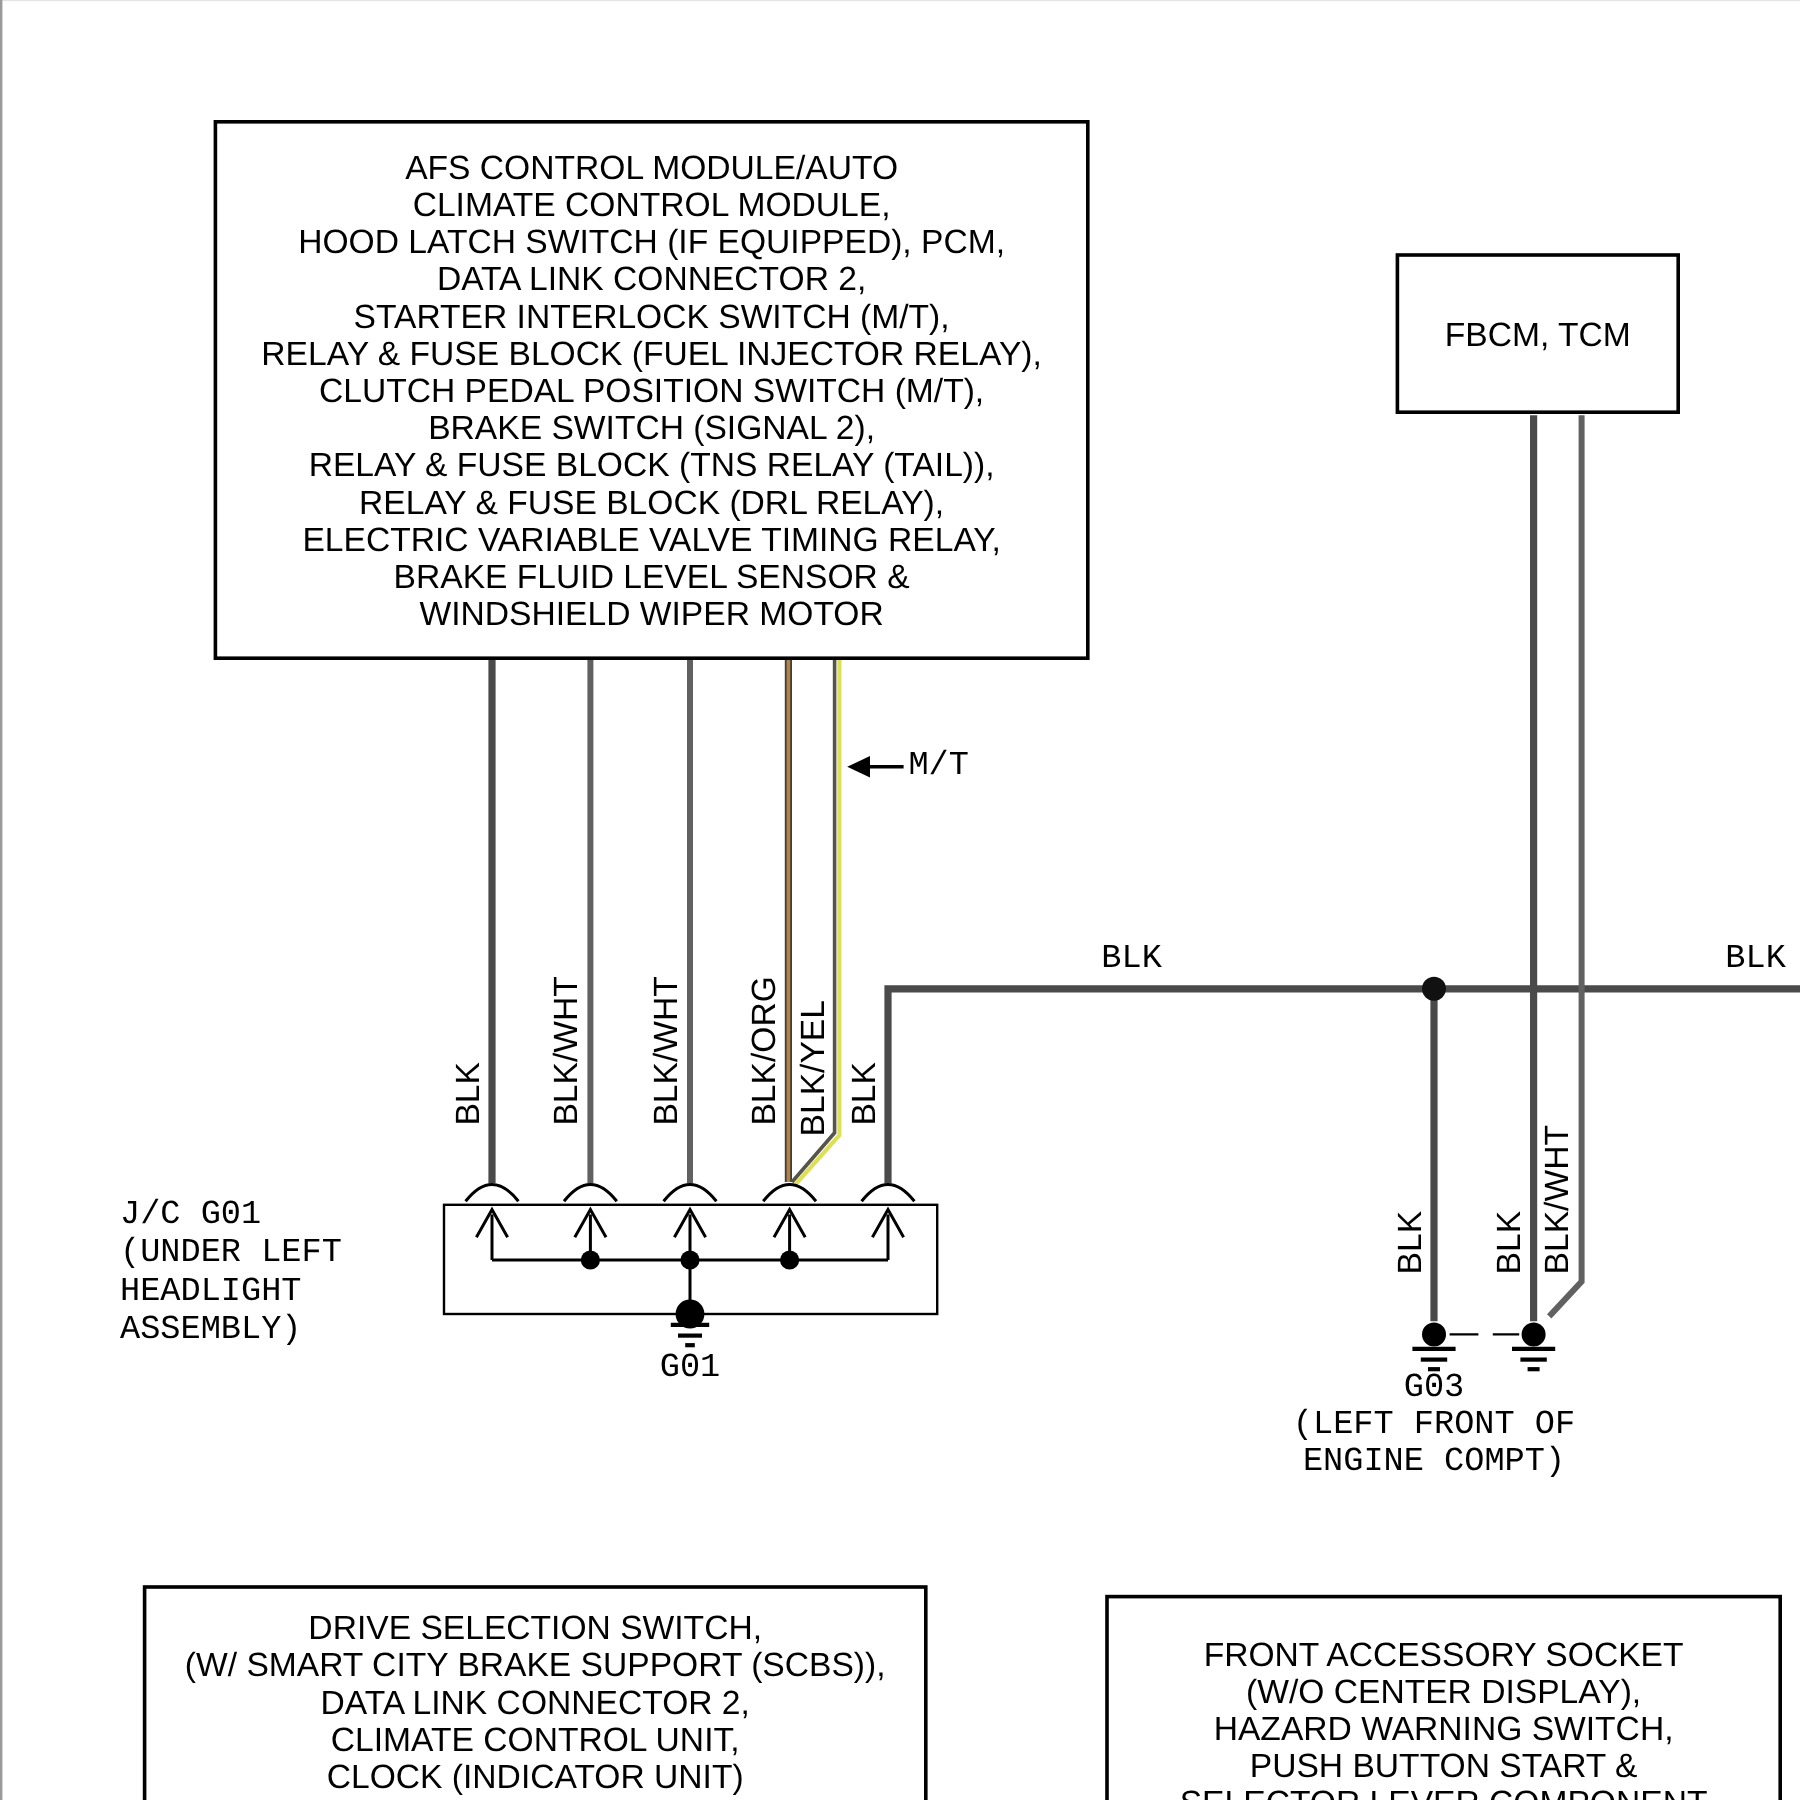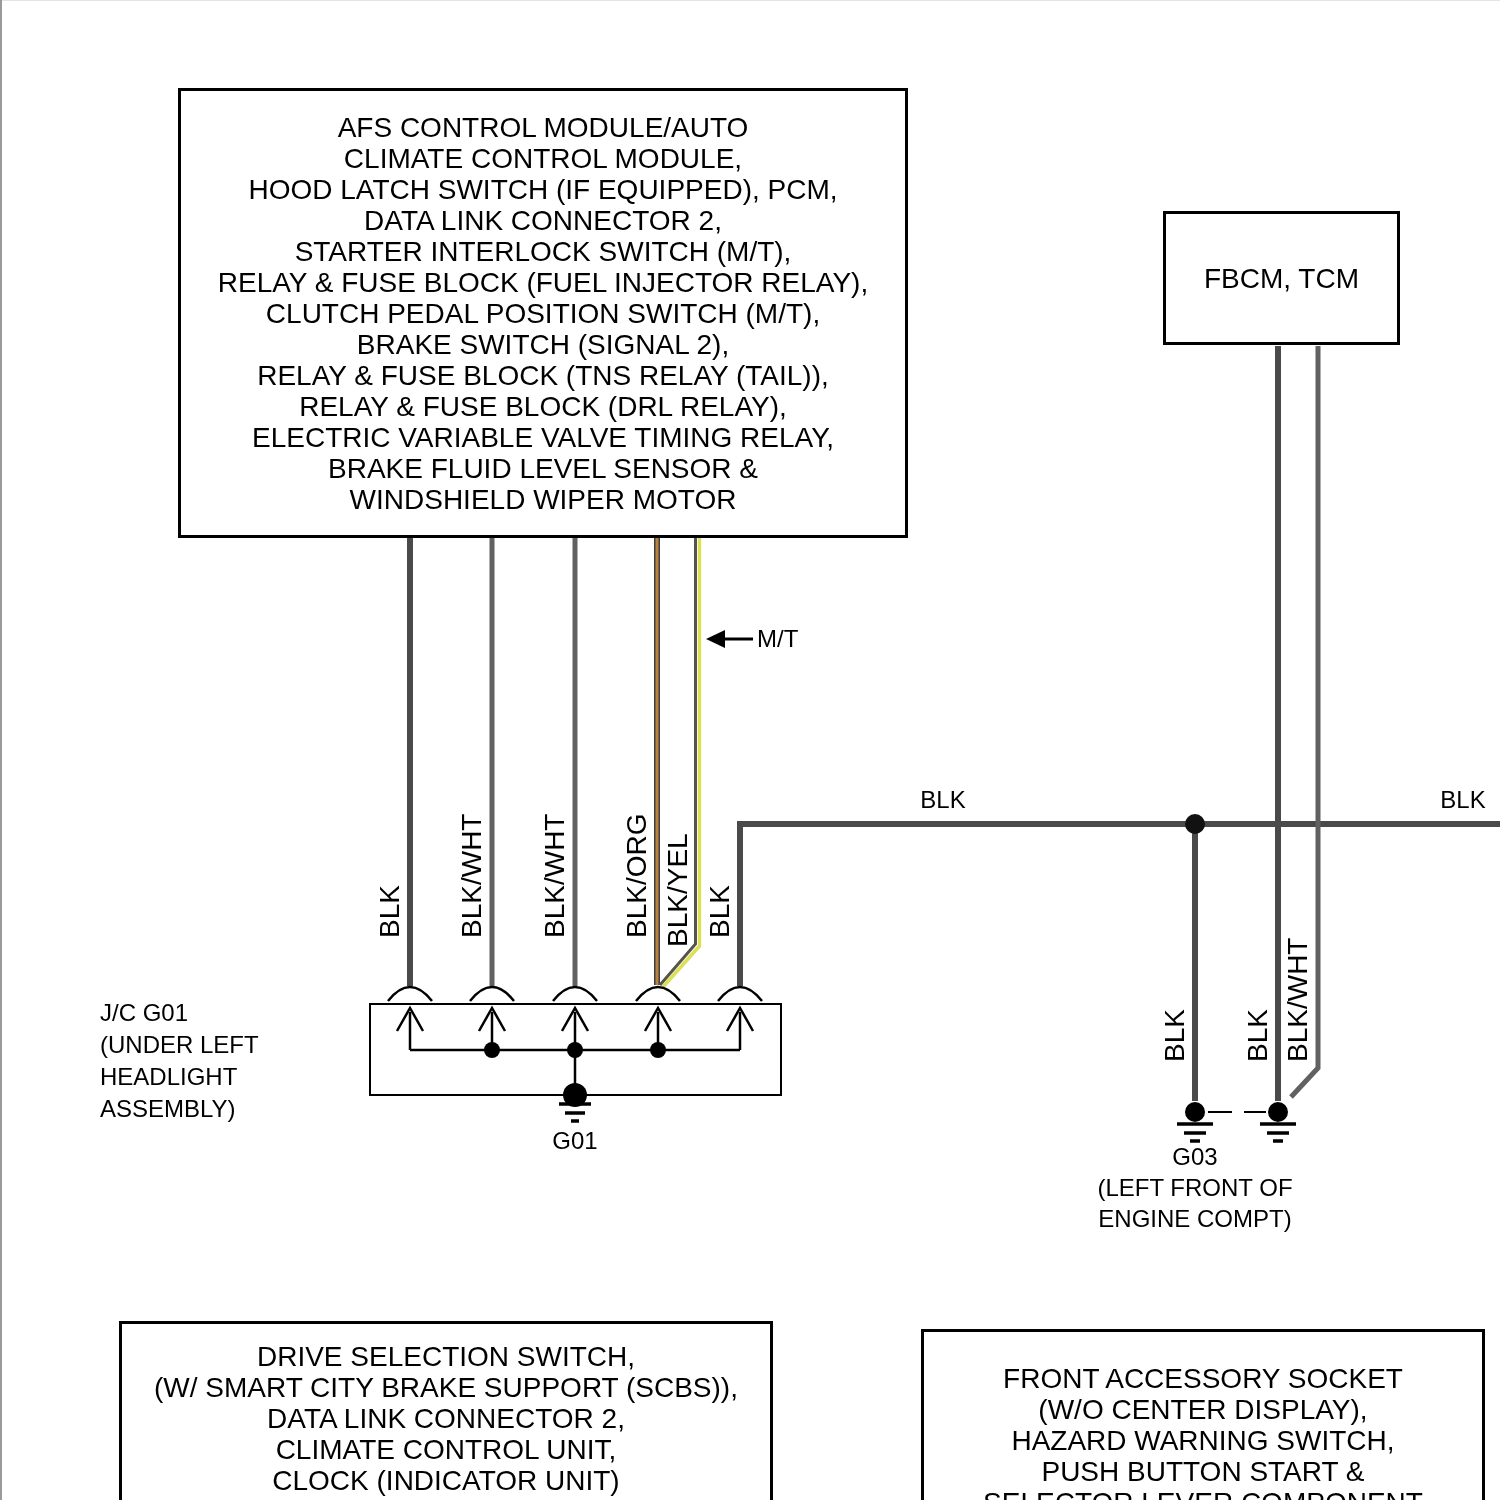--- a/index.html
+++ b/index.html
@@ -130,7 +130,7 @@
   </g>
 </svg>
 
-<div class="comp-box" style="left:178px;top:88px;width:730px;height:450px;">
+<div class="comp-box" style="left:178px;top:100px;width:730px;height:450px;">
     <div>AFS CONTROL MODULE/AUTO</div>
     <div>CLIMATE CONTROL MODULE,</div>
     <div>HOOD LATCH SWITCH (IF EQUIPPED), PCM,</div>

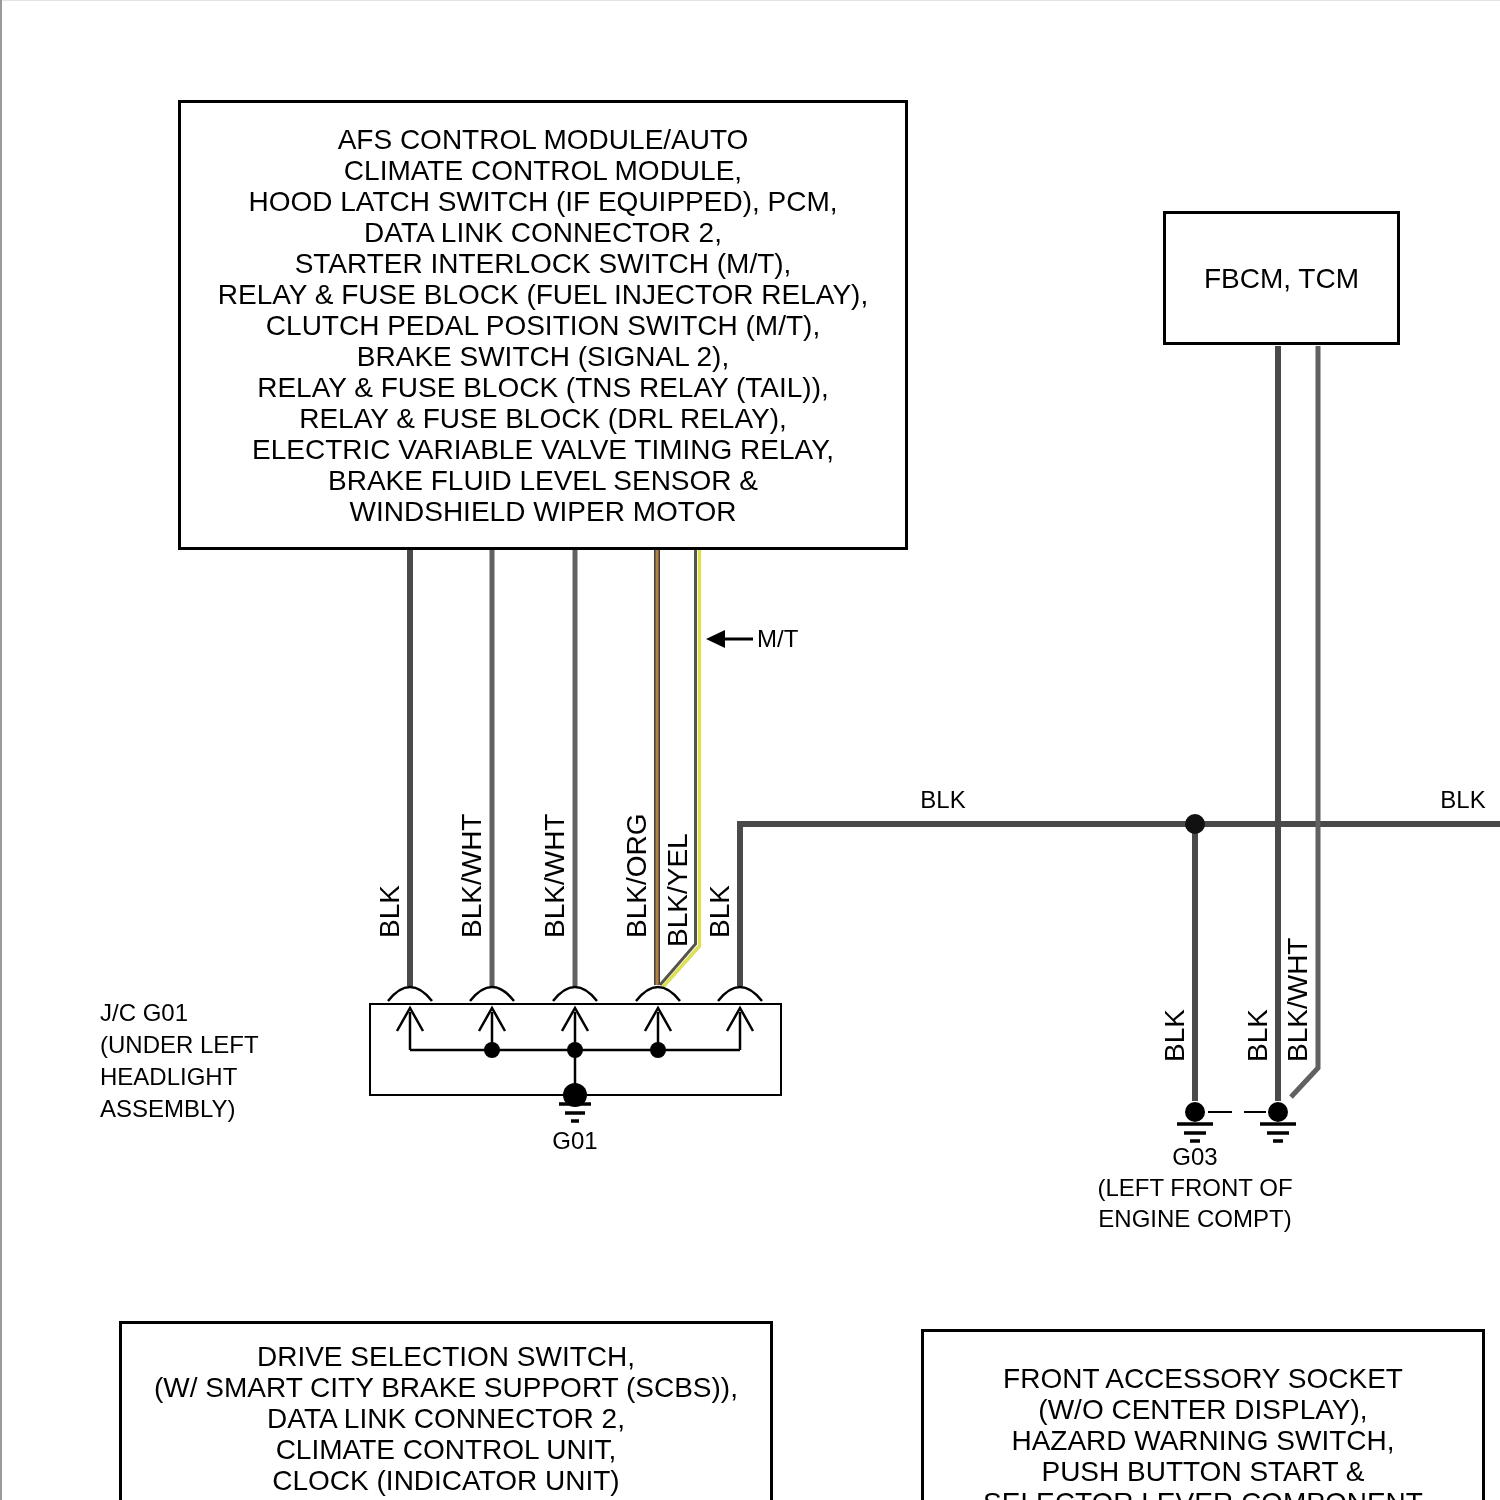--- a/index.html
+++ b/index.html
@@ -27,7 +27,7 @@
     position:absolute;white-space:nowrap;font-size:28px;line-height:28px;
     transform:rotate(-90deg);transform-origin:0 0;
   }
-  .hlabel{position:absolute;font-size:24px;line-height:30px;white-space:nowrap;}
+  .hlabel{position:absolute;font-size:28px;line-height:30px;white-space:nowrap;font-family:Liberation Mono, monospace;}
   .center{text-align:center;}
   .right{}
 </style>

